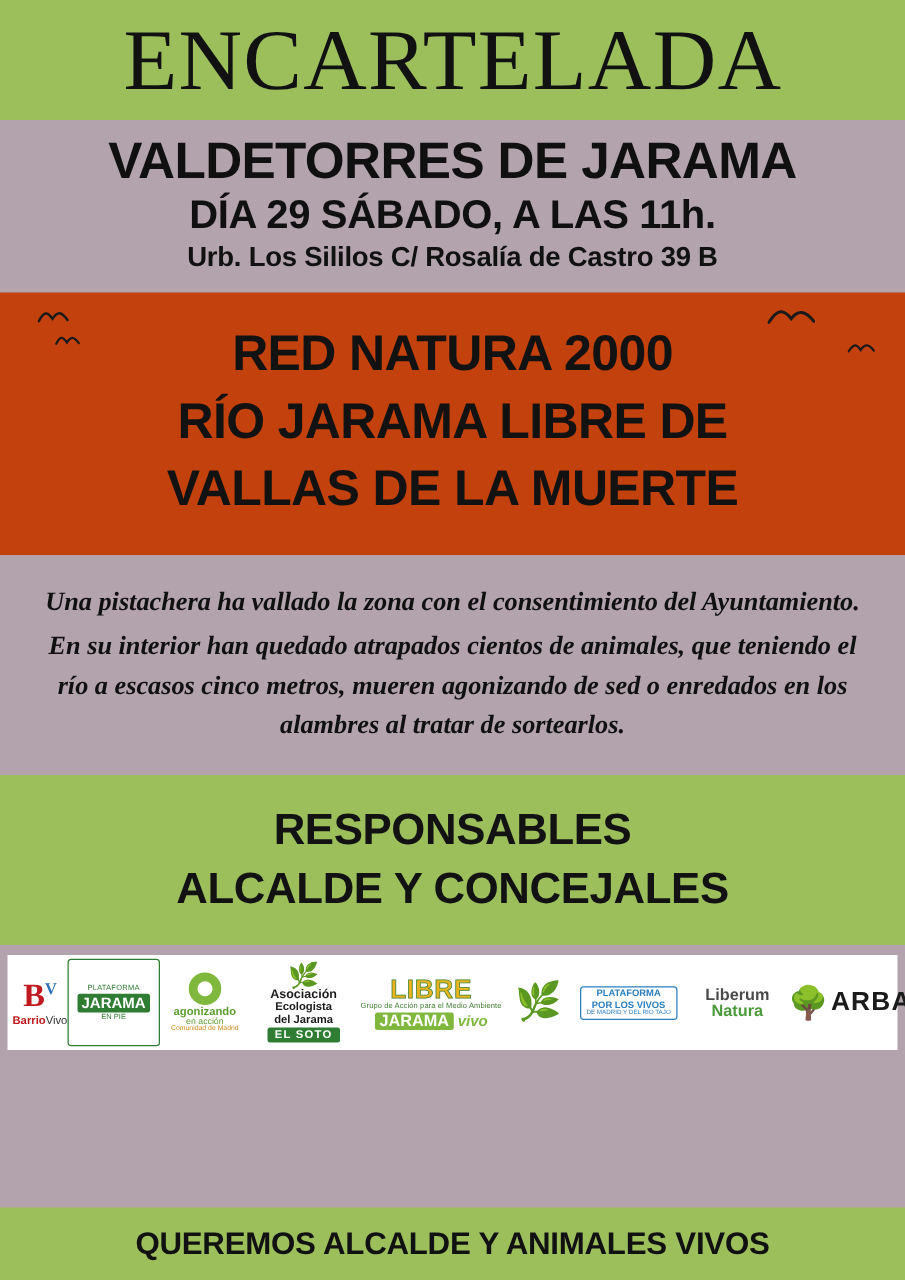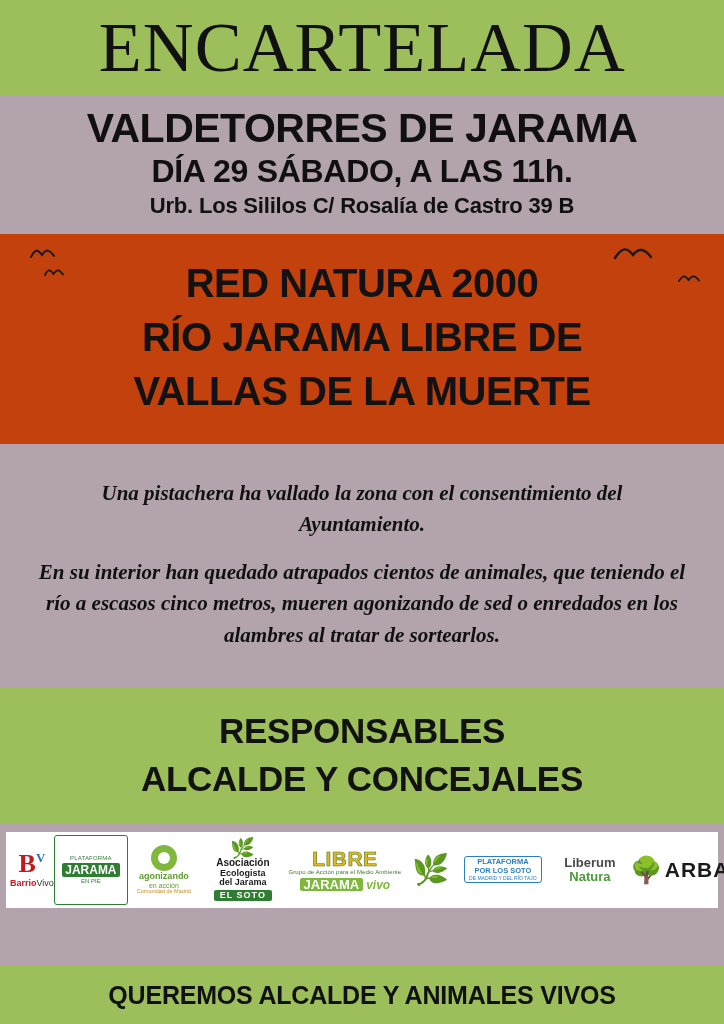--- a/index.html
+++ b/index.html
@@ -104,7 +104,7 @@
     color: #101010;
     line-height: 1.5;
   }
-  .body-text p { margin: 16px; }
+  .body-text p { margin: 4px; }
   .body-text p + p { margin-top: 2px; }
 
   

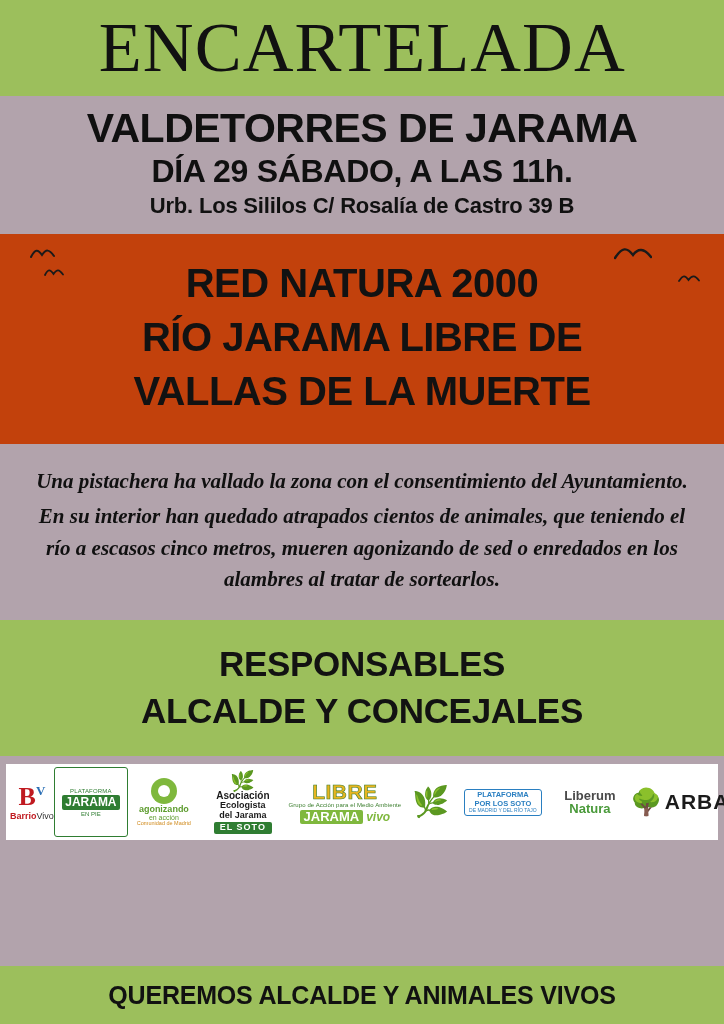--- a/index.html
+++ b/index.html
@@ -360,7 +360,7 @@
       <div class="logo logo-plat">
         <div class="p-box">
           <div>PLATAFORMA</div>
-          <div>POR LOS SOTO</div>
+          <div>POR LOS VIVOS</div>
           <div class="p-sub">DE MADRID Y DEL RÍO TAJO</div>
         </div>
       </div>

